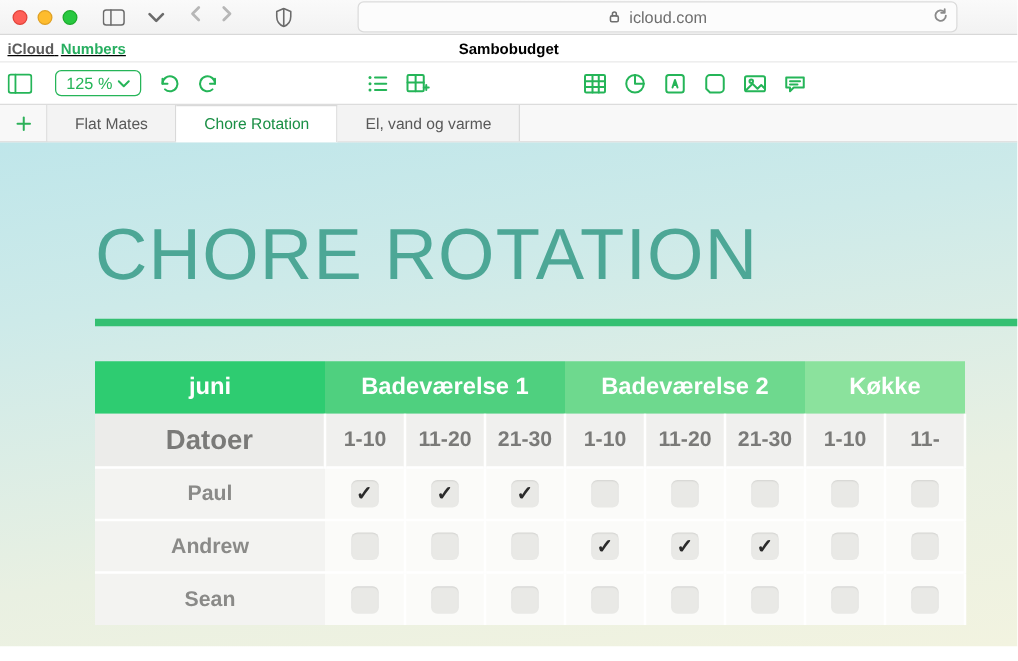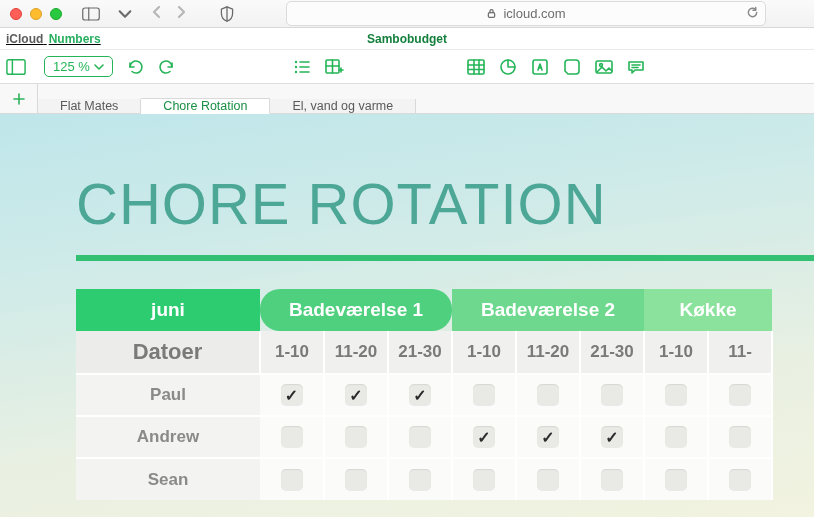--- a/index.html
+++ b/index.html
@@ -26,7 +26,7 @@
 .sub-header { height:22px; display:flex; align-items:center; padding:0 6px; border-bottom:1px solid #e9e9e9; font-size:12px; position:relative;text-decoration:underline; }
 .brand-icloud { color:#5c5c5c; font-weight:600; }
 .brand-app { color:#27ae60; font-weight:600; margin-left:2px; }
-.doc-title { position:absolute; left:50%; transform:translateX(-50%); color:#15803d; font-weight:600; font-size:12px; }
+.doc-title { position:absolute; left:50%; transform:translateX(-50%); color:#000000; font-weight:600; font-size:12px; }
 
 
 .toolbar { height:34px; border-bottom:1px solid #dcdcdc; display:flex; align-items:center; padding:0 6px; position:relative; }

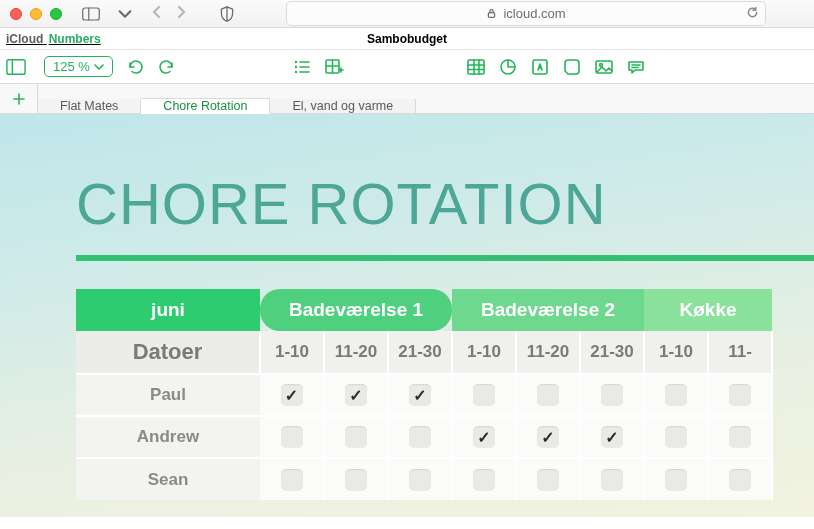--- a/index.html
+++ b/index.html
@@ -225,7 +225,7 @@
         <line x1="2" y1="7" x2="12" y2="7"></line>
       </svg>
   </div>
-  <div id="tabs-container" style="display:flex;align-items:flex-end;">
+  <div id="tabs-container" style="display:flex;">
       <div class="tab">Flat Mates</div>
       <div class="tab active">Chore Rotation</div>
       <div class="tab">El, vand og varme</div>

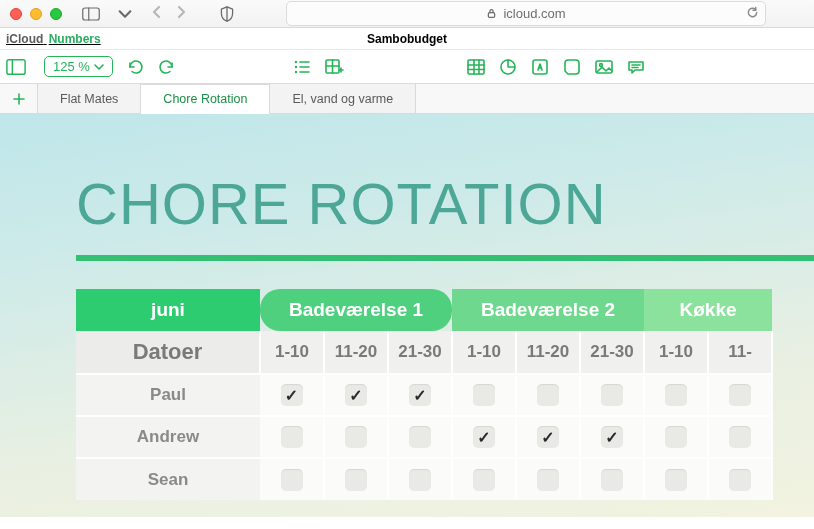--- a/index.html
+++ b/index.html
@@ -55,7 +55,7 @@
 .chore-table th, .chore-table td { text-align:center; }
 .hdr-row th { color:#fff; font-weight:700; font-size:19px; padding:10px 0; }
 .hdr-month { background:#2ecc71; width:184px; text-align:center; }
-.hdr-g1 { background:#4fd07f;border-radius:20px; }
+.hdr-g1 { background:#4fd07f; }
 .hdr-g2 { background:#6ed98e; }
 .hdr-g3 { background:#8be29d; }
 .sub-row th { background:#f0f0ee; color:#7a7a78; font-size:17px; font-weight:700; padding:8px 0; width:64px; border-right:2px solid #fff; }

